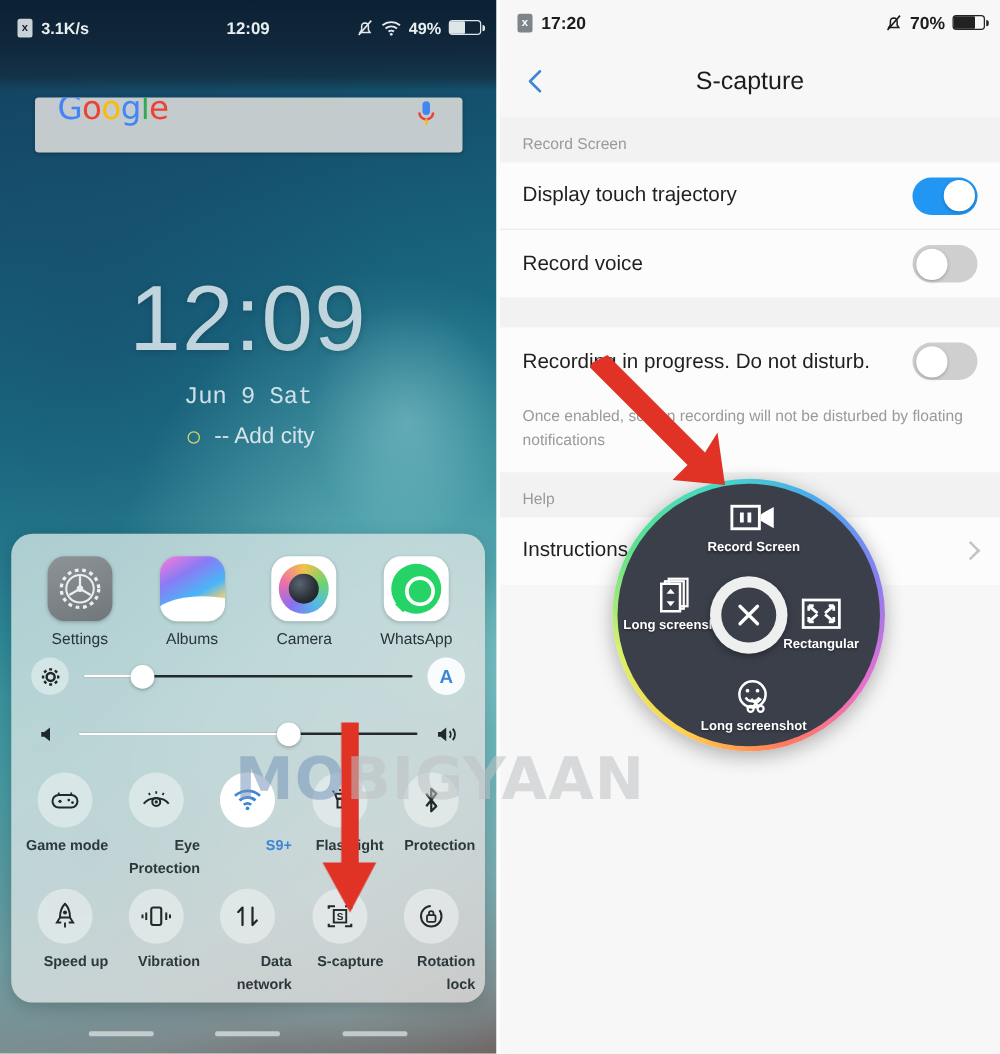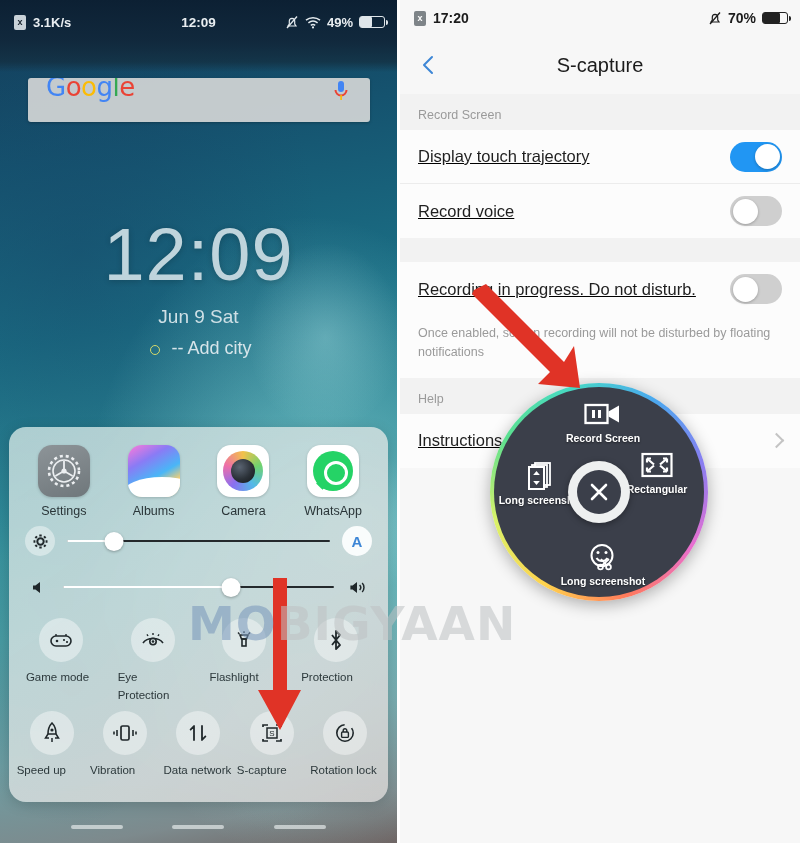--- a/index.html
+++ b/index.html
@@ -145,7 +145,7 @@
 
   .sec-head{ padding:14px 18px 8px 18px; font-size:12.5px; color:#9a9a9a; background:#f2f2f2;}
   .list{ background:#fcfcfc; }
-  .row{ display:flex;align-items:center;justify-content:space-between;padding:0 18px;height:54px;border-bottom:1px solid #ececec;text-decoration:underline;}
+  .row{ display:flex;align-items:center;justify-content:space-between;padding:0 18px;height:54px;border-bottom:1px solid #ececec;}
   .row:last-child{border-bottom:none;}
   .row .rl{ font-size:16.5px;color:#1f1f1f; }
   .sw{ width:52px;height:30px;border-radius:16px;background:#cfcfcf;position:relative;flex:0 0 auto;}

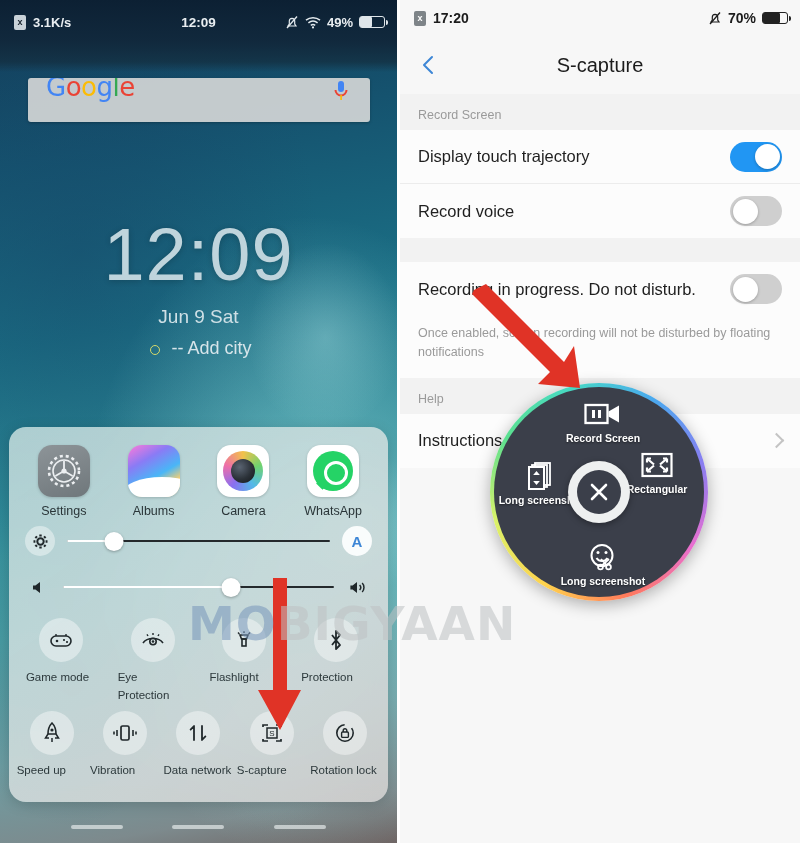--- a/index.html
+++ b/index.html
@@ -74,7 +74,7 @@
   
   .lock-clock{ position:absolute; left:0; top:218px; width:397px; text-align:center; color:#ccdde4; }
   .lock-clock .t{ font-size:74px; font-weight:300; letter-spacing:1px; line-height:1; color:#bfd4dc; text-shadow:0 1px 6px rgba(0,0,0,.2);}
-  .lock-clock .d{ font-size:19px; font-weight:400; margin-top:14px; color:#cfe0e6;}
+  .lock-clock .d{ font-size:19px; font-weight:400; margin-top:14px; color:#cfe0e6;font-family:Liberation Mono, monospace;}
   .lock-clock .c{ font-size:18px; margin-top:10px; color:#d7e5ea; display:flex; align-items:center; justify-content:center; gap:9px;}
   .sun{ width:17px;height:17px;position:relative;display:inline-block;}
   .sun::before{content:"";position:absolute;left:4.5px;top:4.5px;width:8px;height:8px;border-radius:50%;border:1.6px solid #d4d96a;}

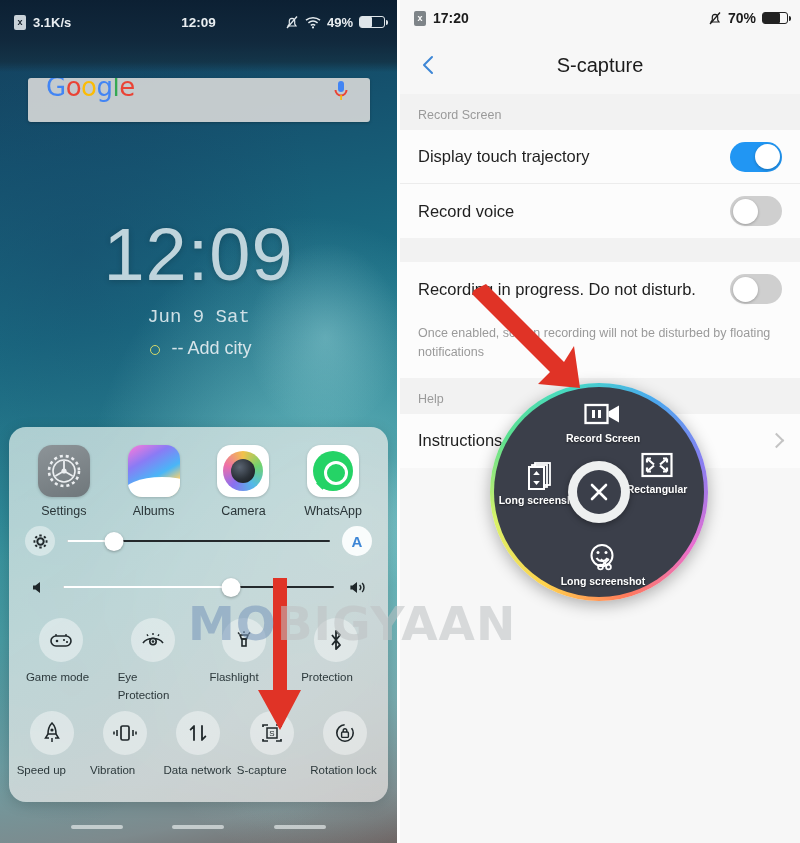--- a/index.html
+++ b/index.html
@@ -171,7 +171,7 @@
   .r-item .gl{ height:30px; display:flex;align-items:center;justify-content:center;}
   .r-top{ left:57px; top:12px; }
   .r-left{ left:-1px; top:74px; width:96px;}
-  .r-right{ right:-4px; top:63px; width:102px;}
+  .r-right{ right:-4px; top:89px; width:102px;}
   .r-bottom{ left:57px; bottom:10px; }
   .r-close{
     position:absolute; left:50%; top:50%; transform:translate(-50%,-50%);

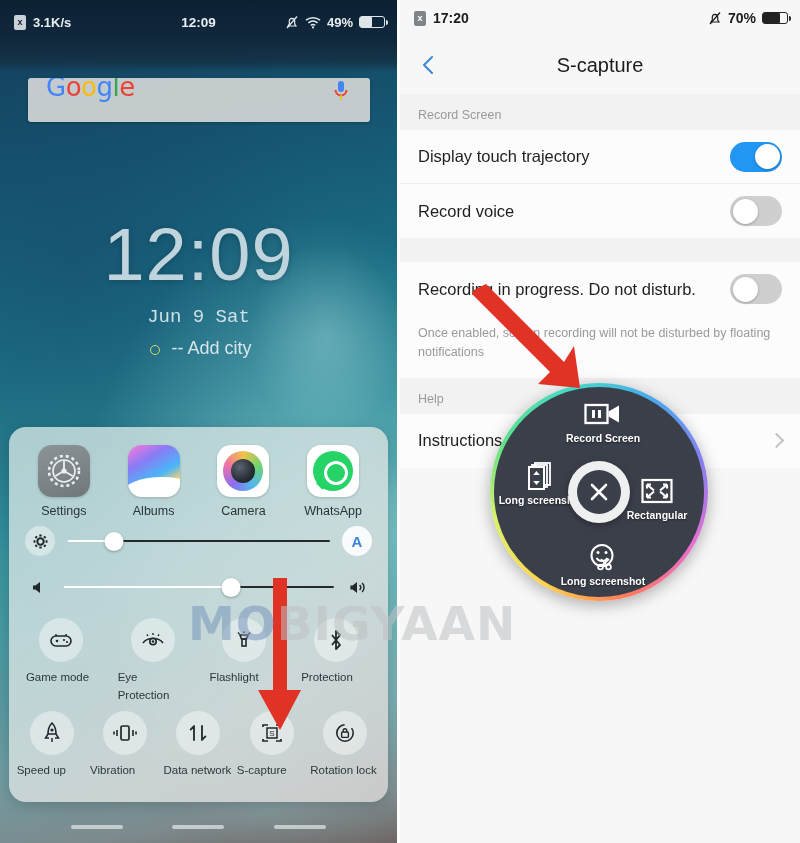--- a/index.html
+++ b/index.html
@@ -116,7 +116,7 @@
 
   
   .cc-toggles{ display:flex; justify-content:space-around; padding:8px 6px 0 6px;}
-  .tg{ width:70px; text-align:left; }
+  .tg{ width:70px; text-align:right;font-weight:bold; }
   .tg .circ{ width:44px;height:44px;border-radius:50%;background:rgba(255,255,255,.42);margin:0 auto 5px auto;display:flex;align-items:center;justify-content:center;}
   .tg.on .circ{ background:#ffffff; }
   .tg .lbl{ font-size:11.5px; color:#2c383b; line-height:1.15;}

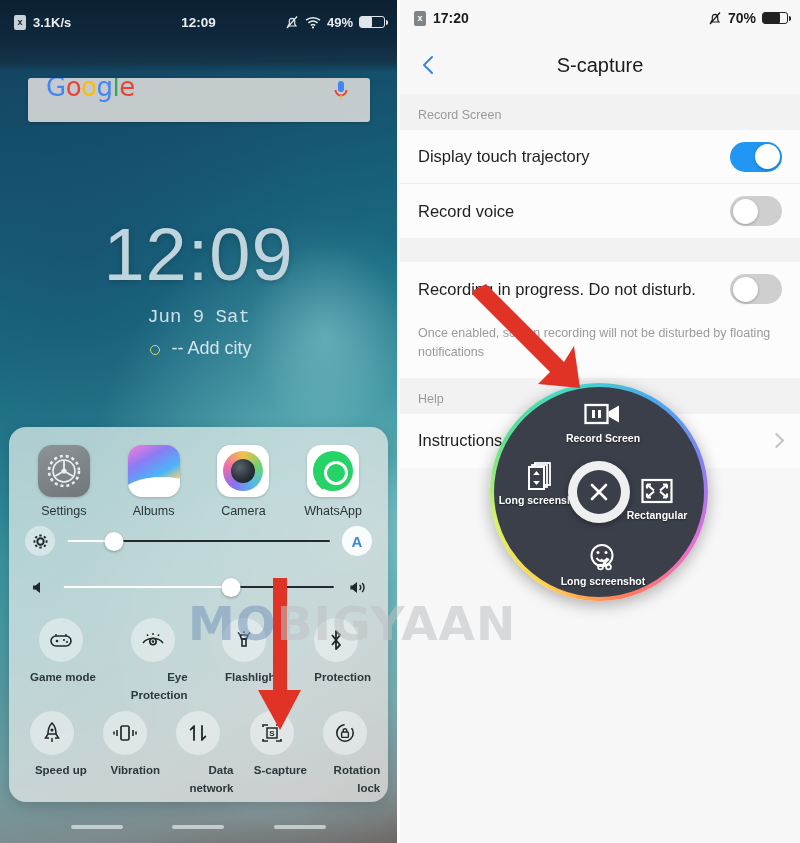--- a/index.html
+++ b/index.html
@@ -352,6 +352,17 @@
           </span>
           <span class="lbl">Eye Protection</span>
         </div>
+        <div class="tg on">
+          <span class="circ">
+            <svg width="24" height="18" viewBox="0 0 24 18">
+              <path d="M2 5.6a15 15 0 0 1 20 0" fill="none" stroke="#3d86d6" stroke-width="2.2"></path>
+              <path d="M5.6 9.3a10 10 0 0 1 12.8 0" fill="none" stroke="#3d86d6" stroke-width="2.2"></path>
+              <path d="M9 12.8a5 5 0 0 1 6 0" fill="none" stroke="#3d86d6" stroke-width="2.2"></path>
+              <circle cx="12" cy="15.6" r="1.5" fill="#3d86d6"></circle>
+            </svg>
+          </span>
+          <span class="lbl">S9+</span>
+        </div>
         <div class="tg">
           <span class="circ">
             <svg width="20" height="20" viewBox="0 0 20 20">

